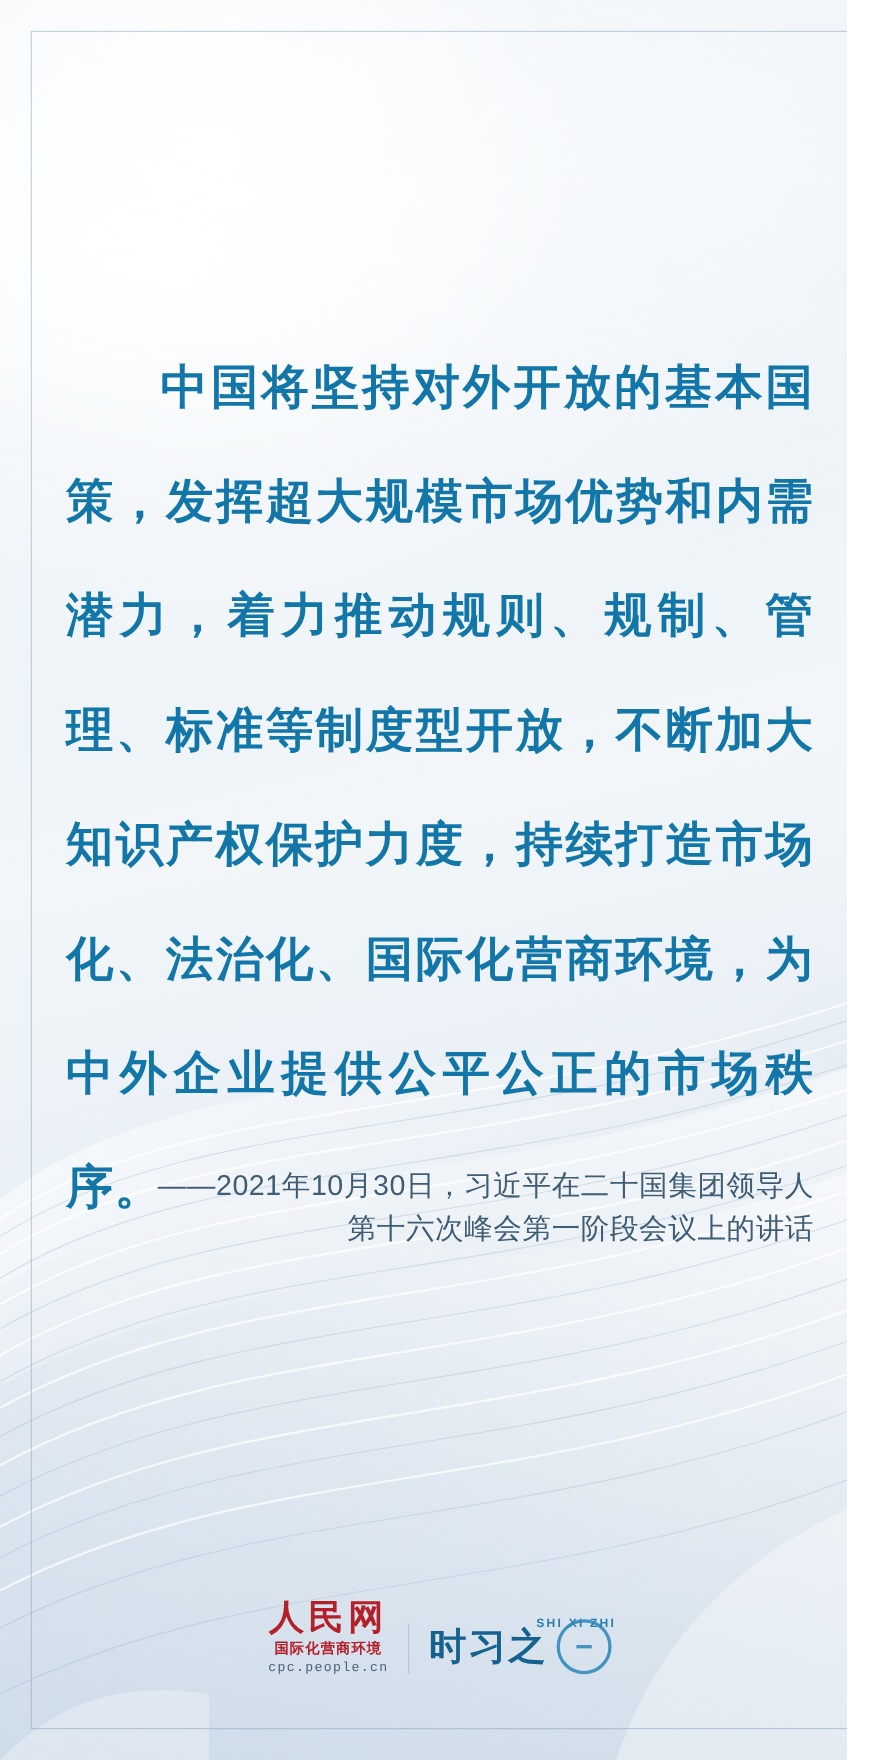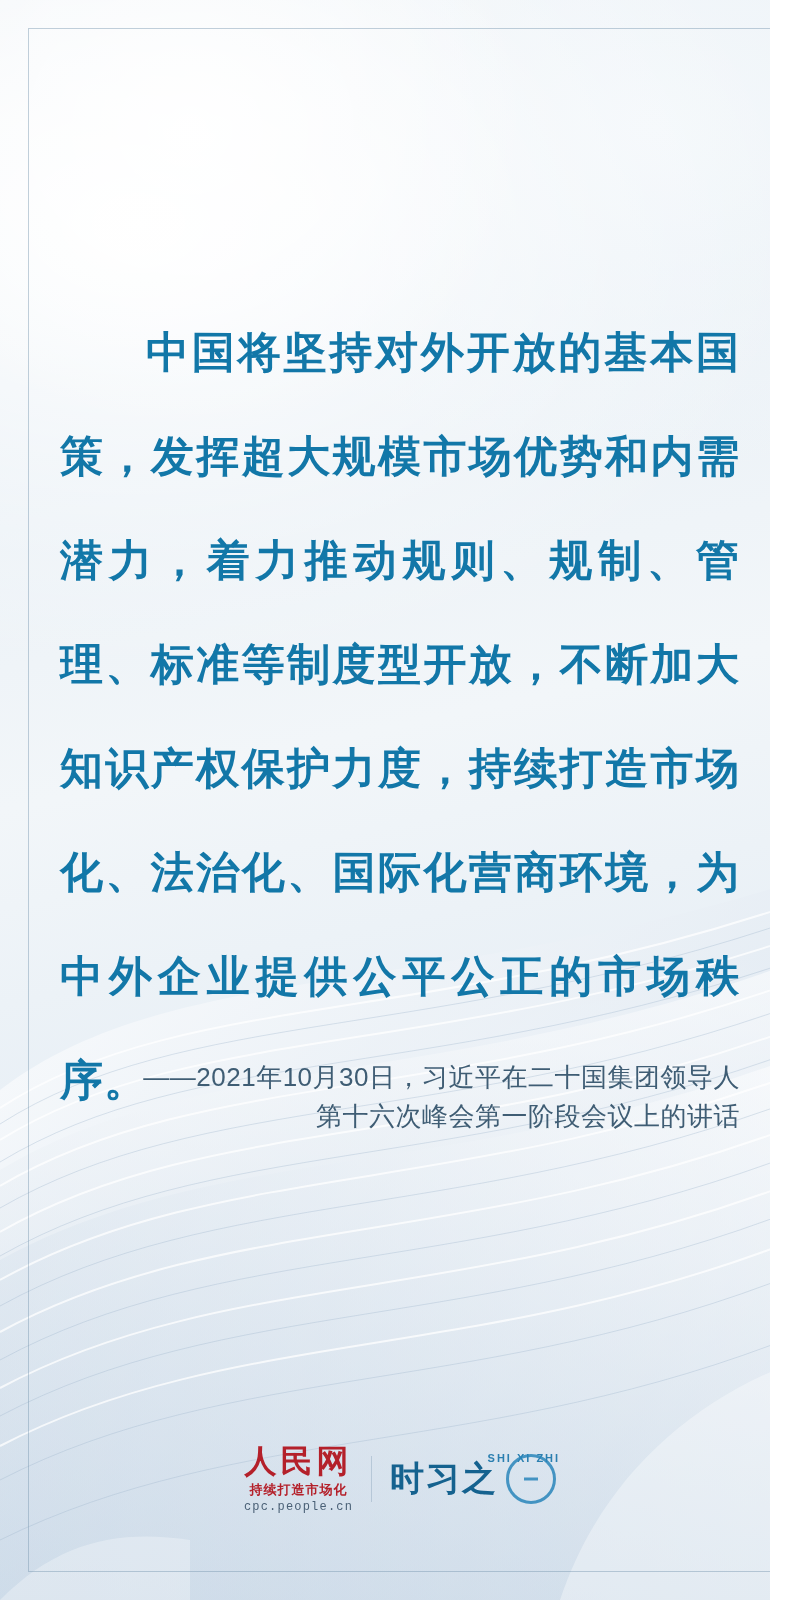--- a/index.html
+++ b/index.html
@@ -105,7 +105,7 @@
     width: 800px;
     height: 86px;
     display: flex;
-    align-items: center;
+    align-items: flex-end;
     justify-content: center;
     gap: 18px;
   }

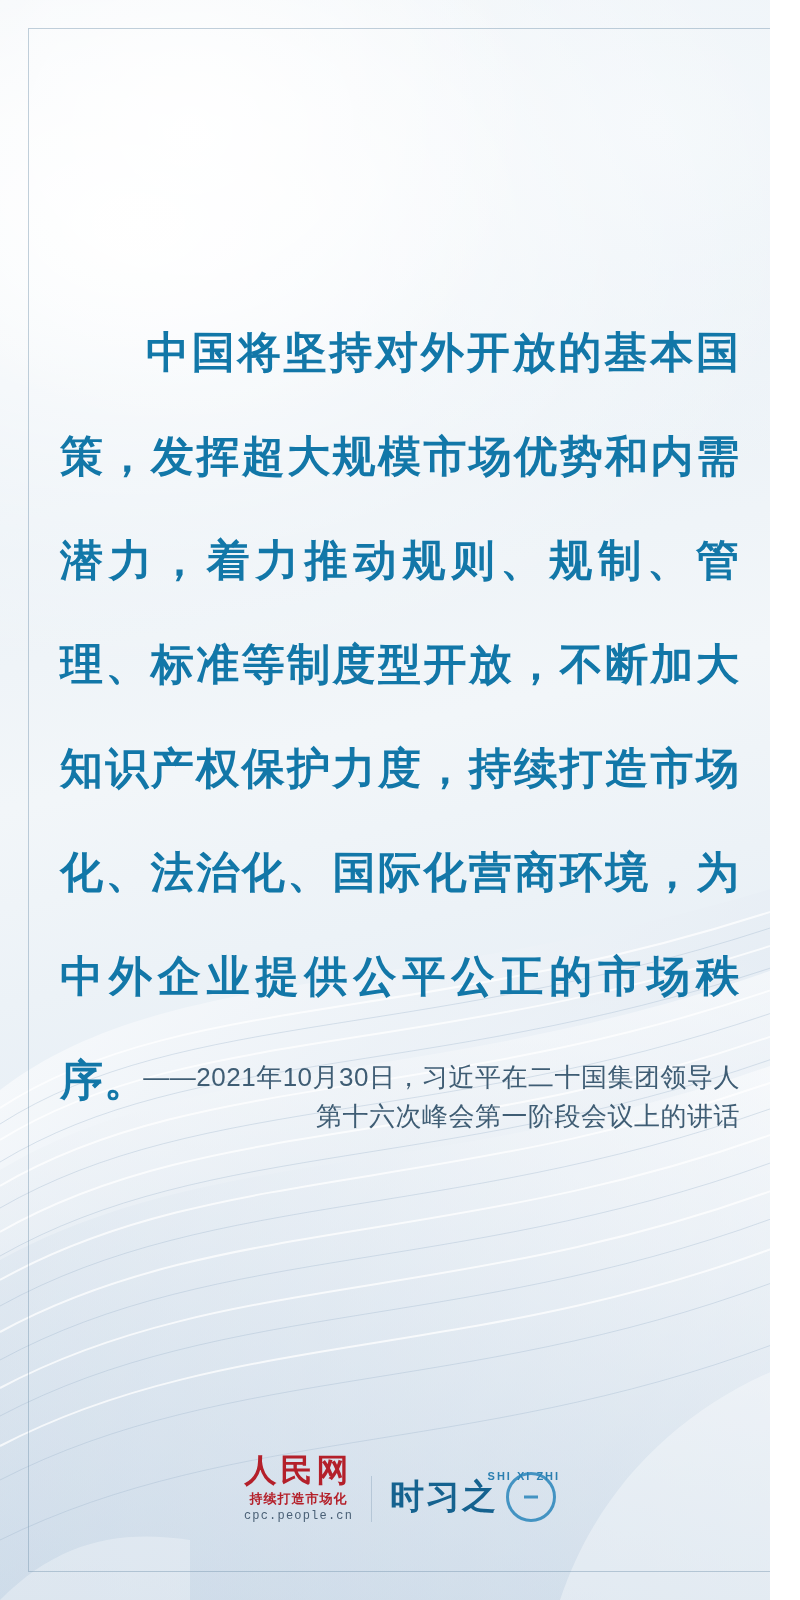--- a/index.html
+++ b/index.html
@@ -253,7 +253,7 @@
 
       <div class="pd-logo">
         <span class="cn">人民网</span>
-        <span class="sub">持续打造市场化</span>
+        <span class="sub">国际化营商环境</span>
         <span class="url">cpc.people.cn</span>
       </div>
 

